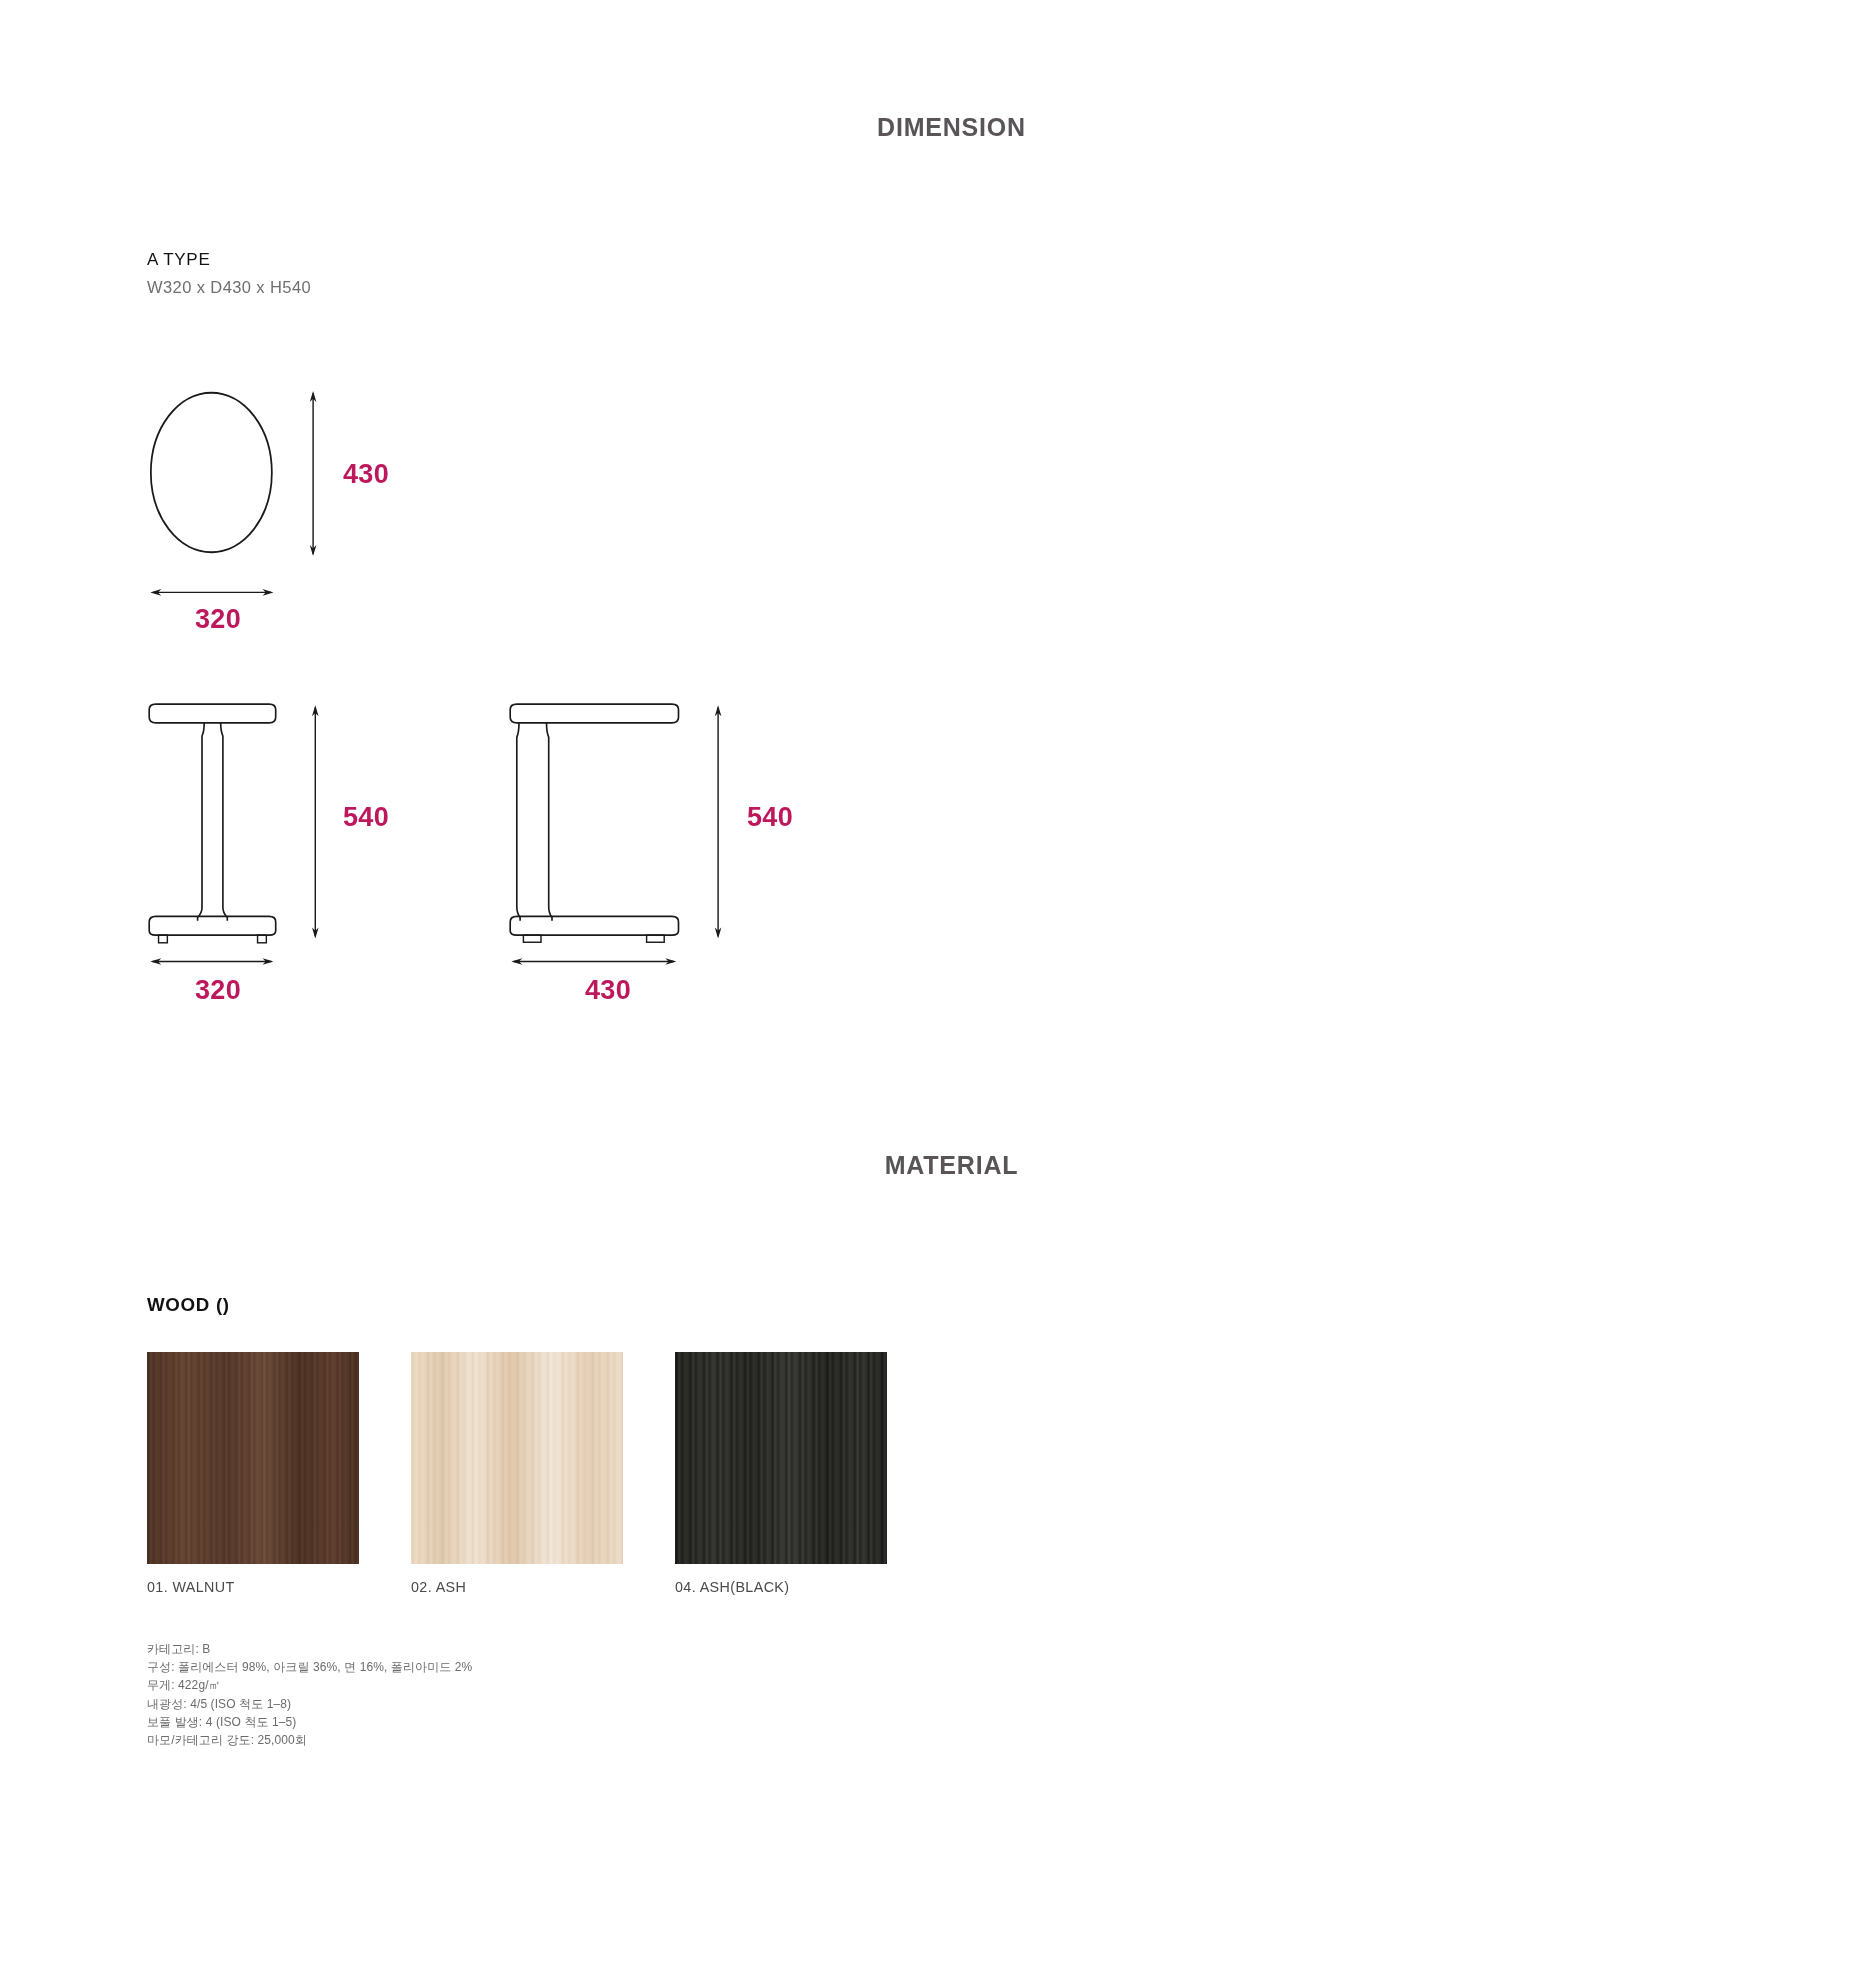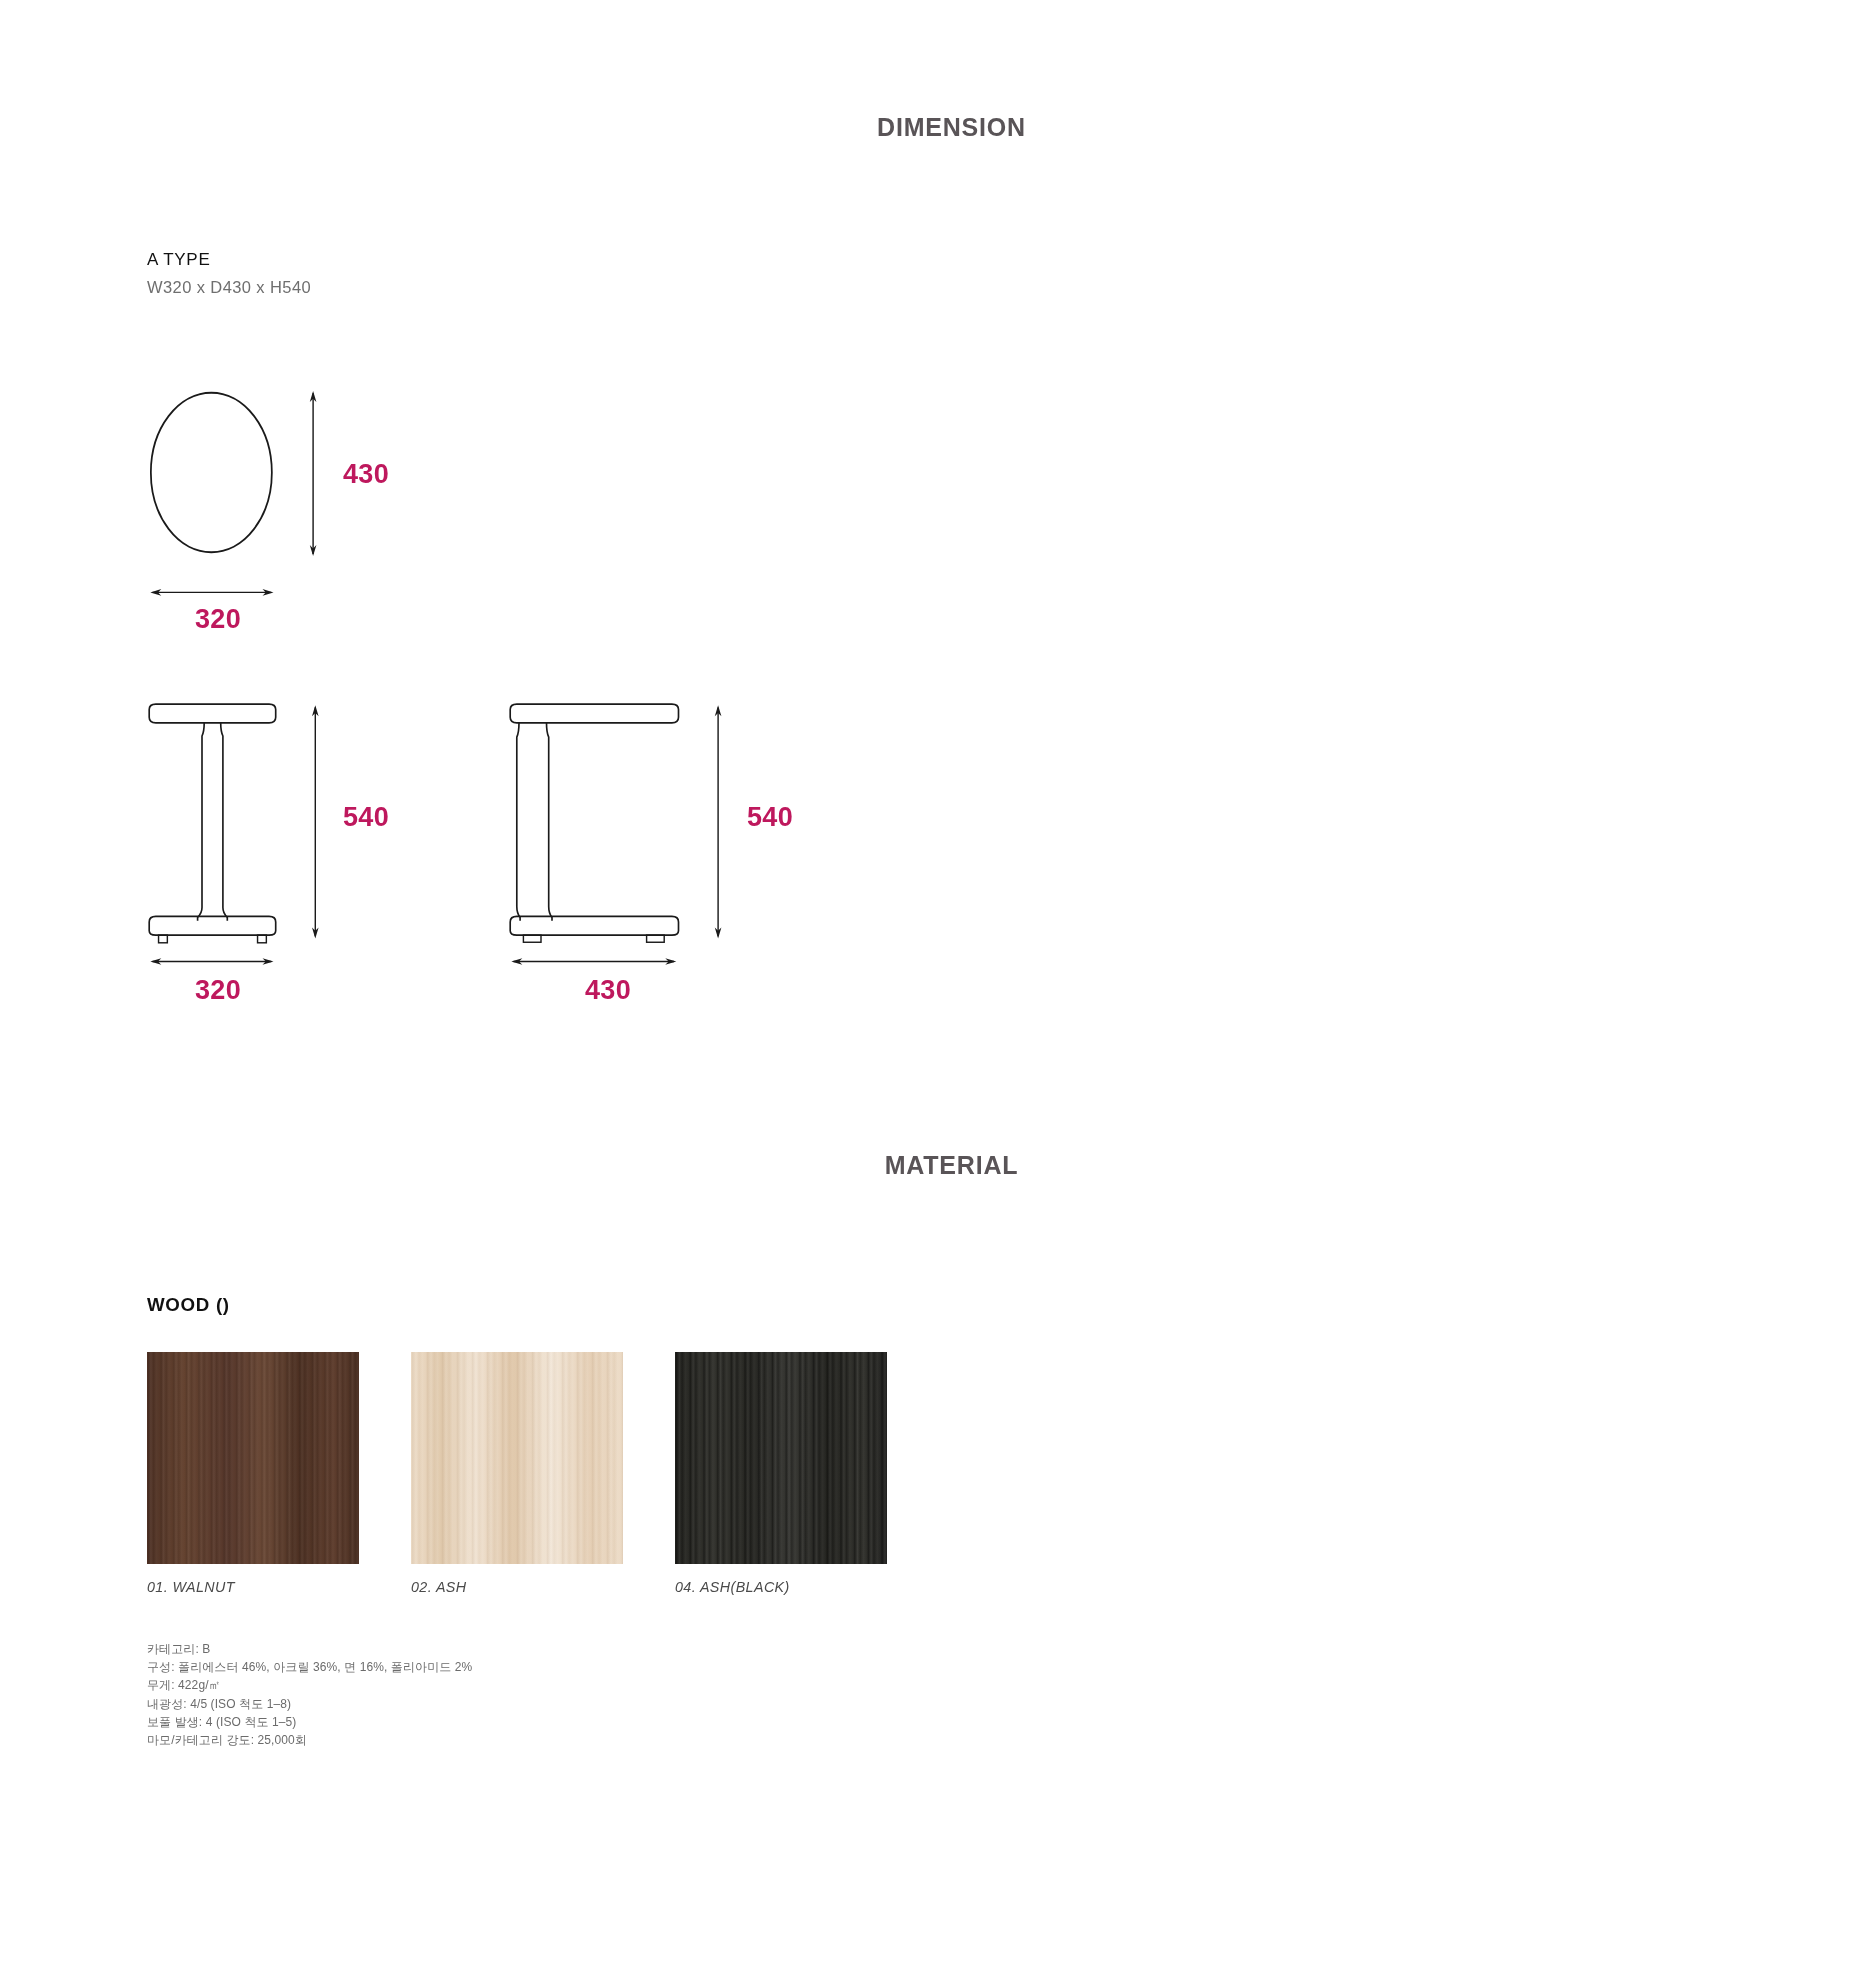--- a/index.html
+++ b/index.html
@@ -87,7 +87,7 @@
     display: flex;
     gap: 52px;
   }
-  .swatch-cell { width: 212px; font-style: italic; }
+  .swatch-cell { width: 212px; }
   .swatch-chip {
     width: 212px;
     height: 212px;

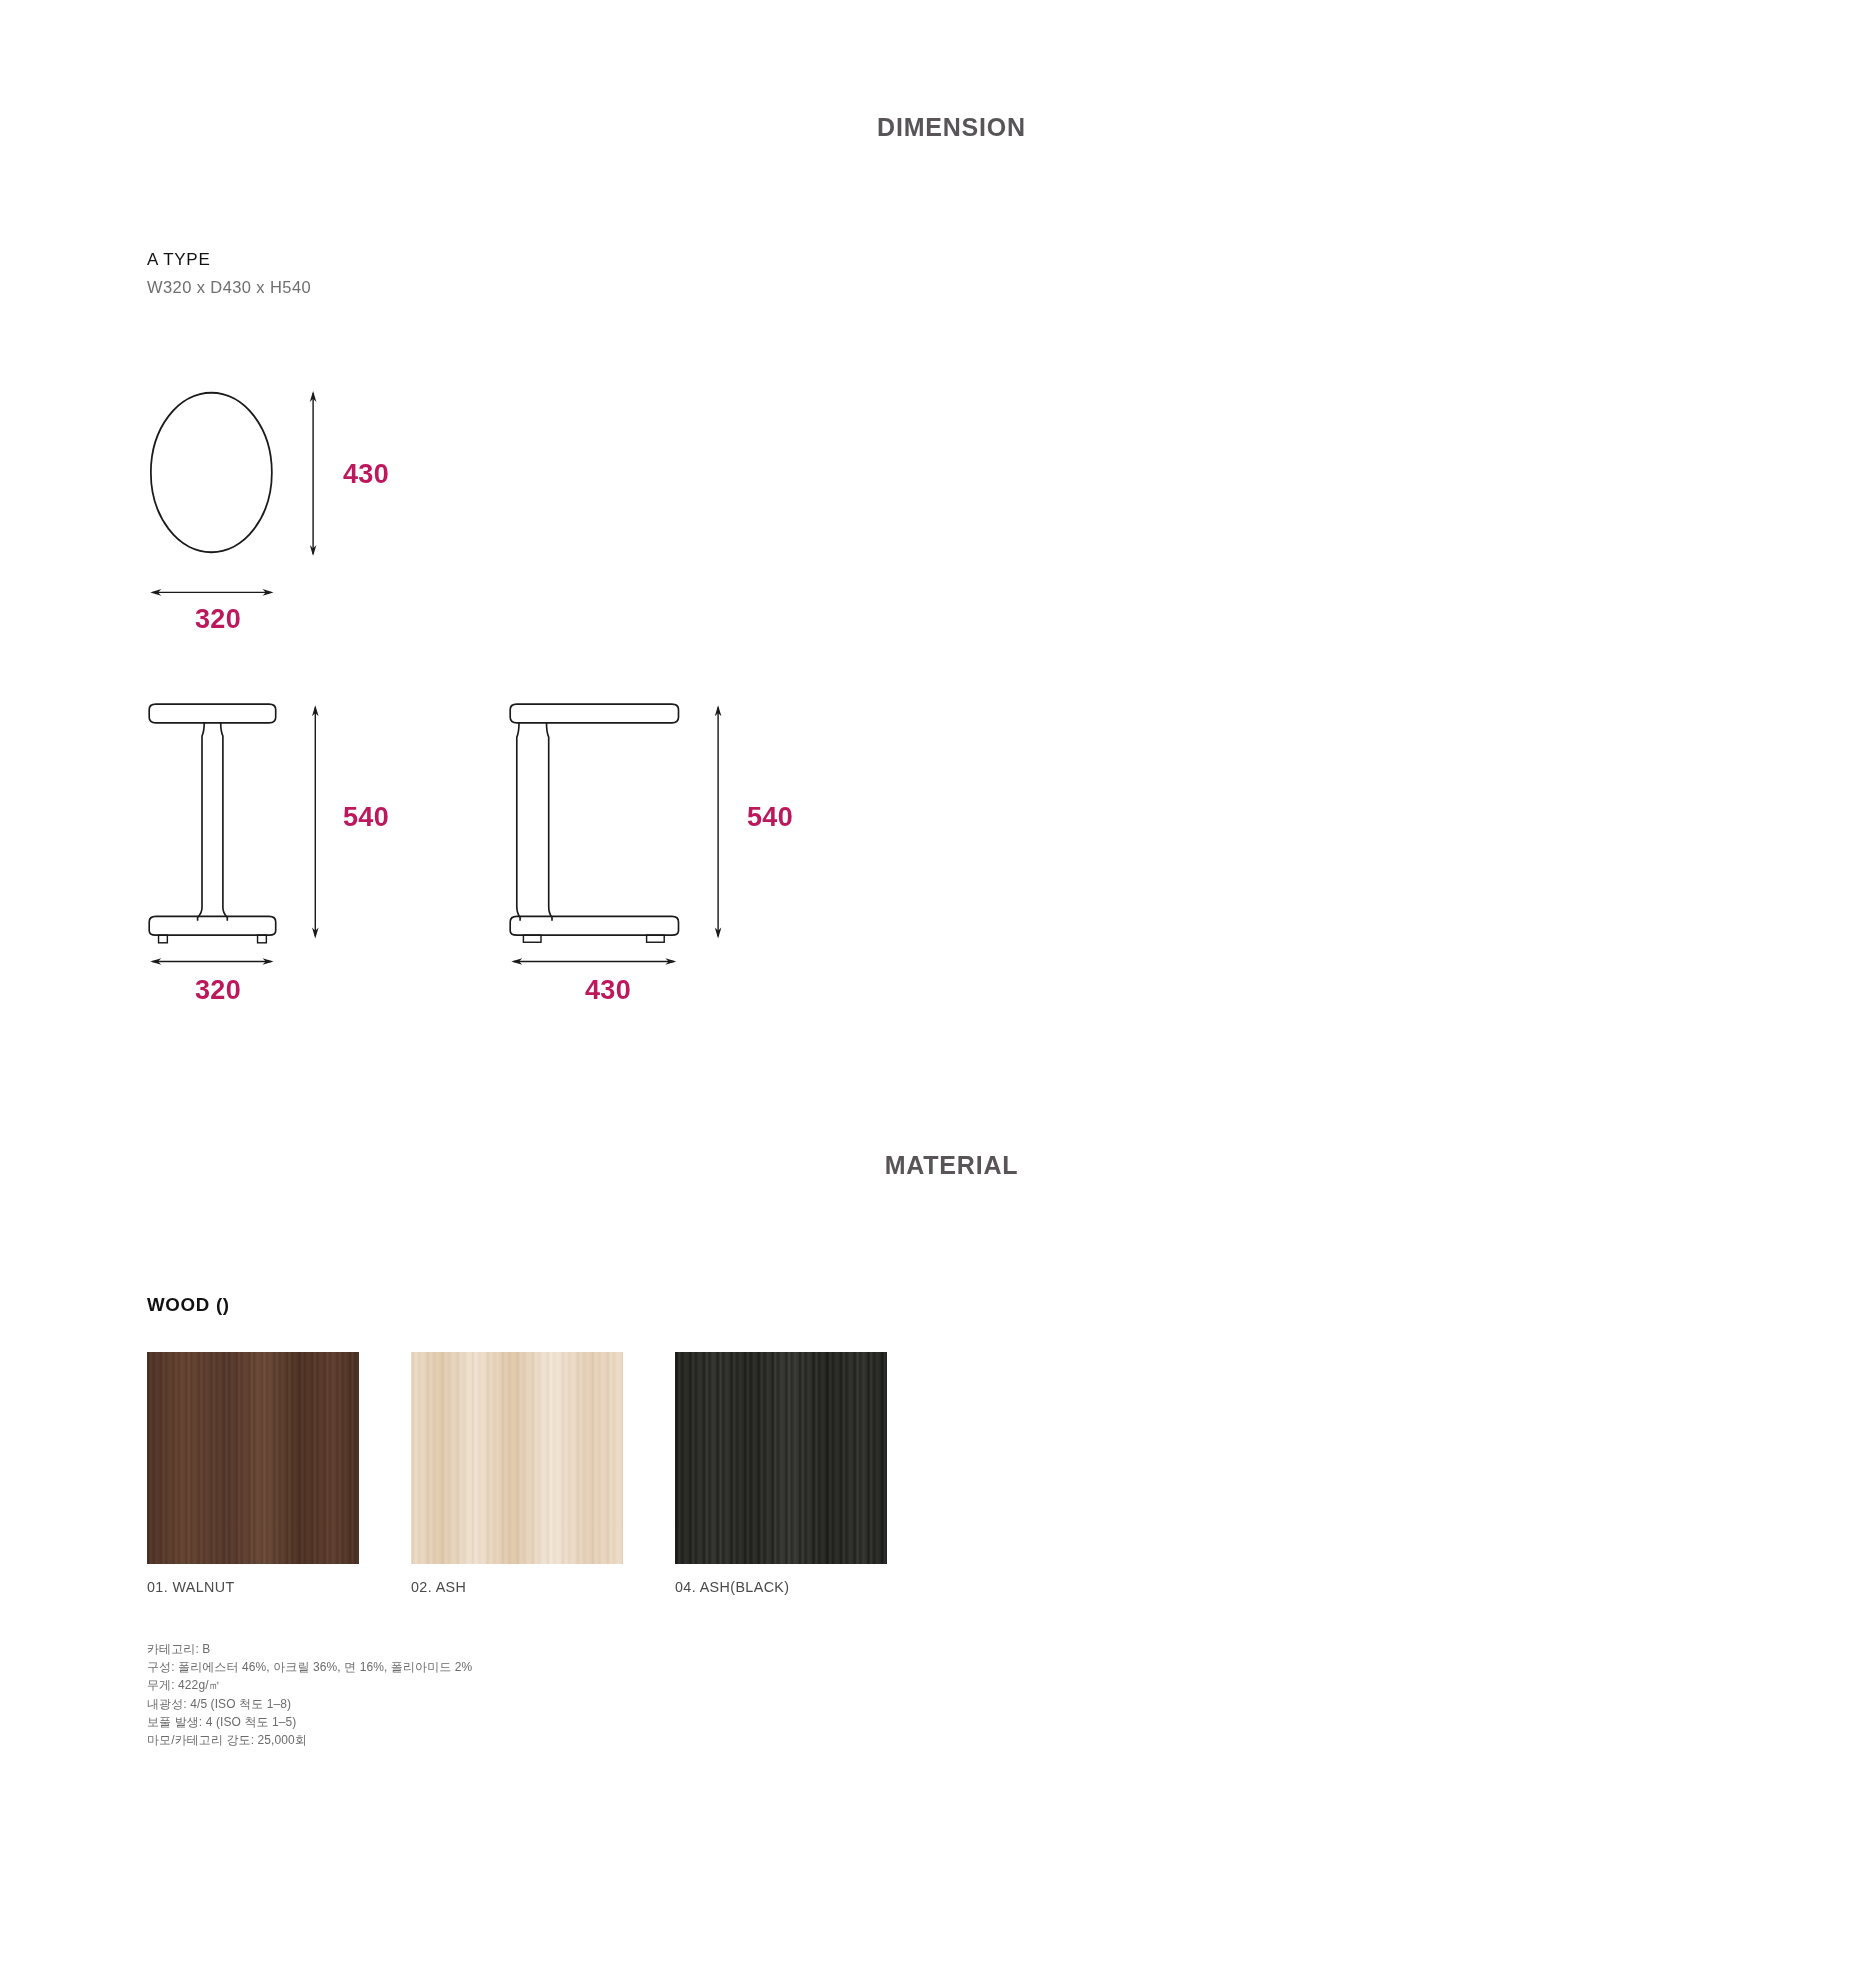--- a/index.html
+++ b/index.html
@@ -259,7 +259,7 @@
 
 <div class="spec-list" style="top:1640px; left:147px;">
   <div>카테고리: B</div>
-  <div>구성: 폴리에스터 46%, 아크릴 36%, 면 16%, 폴리아미드 2%</div>
+  <div>구성: 폴리에스터 98%, 아크릴 36%, 면 16%, 폴리아미드 2%</div>
   <div>무게: 422g/㎡</div>
   <div>내광성: 4/5 (ISO 척도 1–8)</div>
   <div>보풀 발생: 4 (ISO 척도 1–5)</div>

